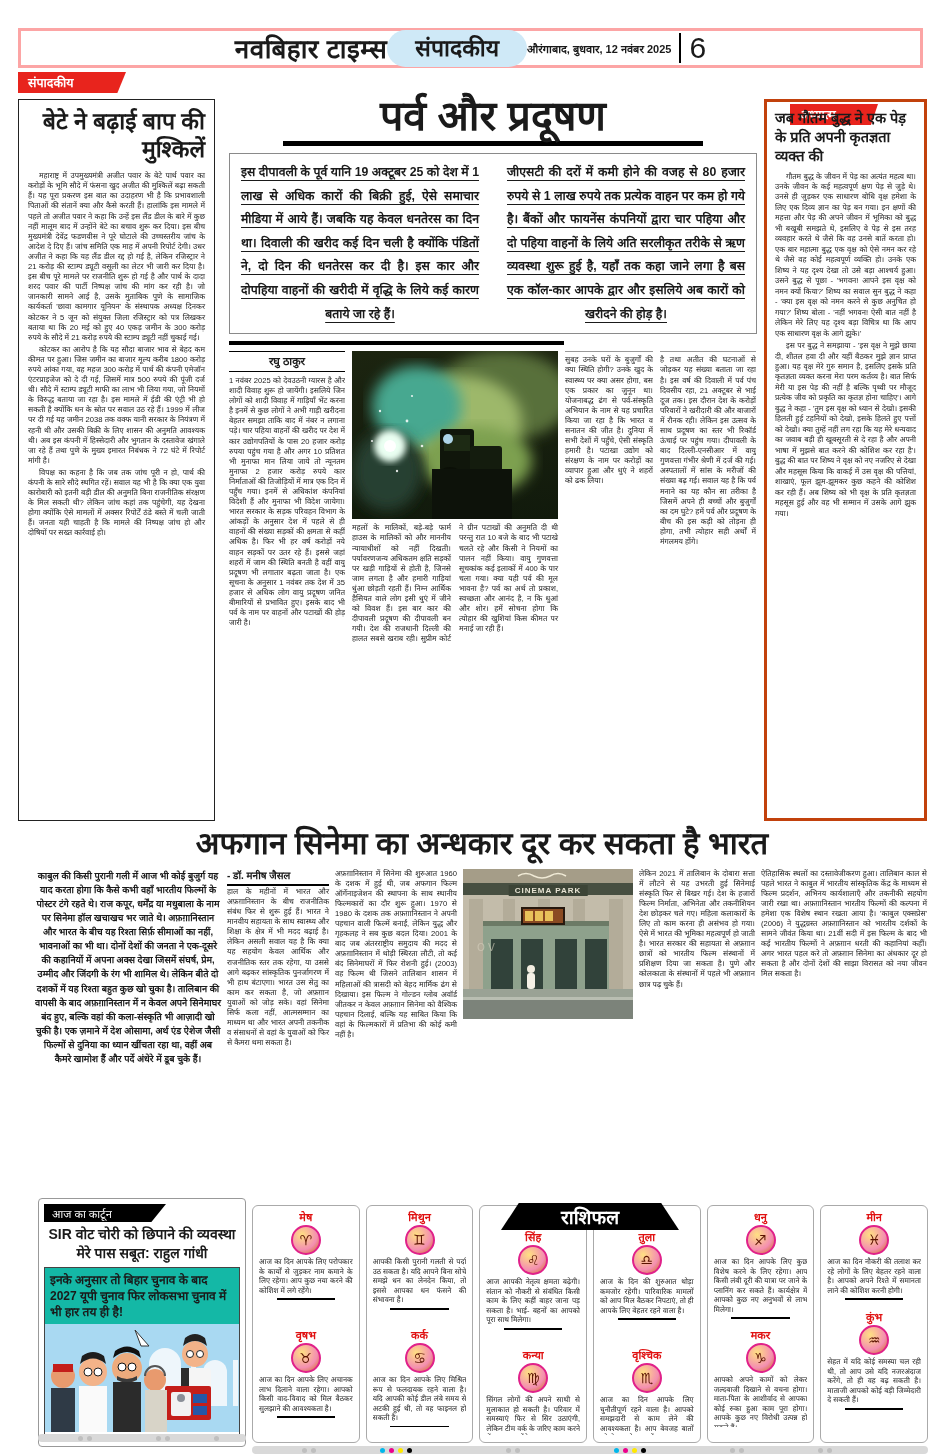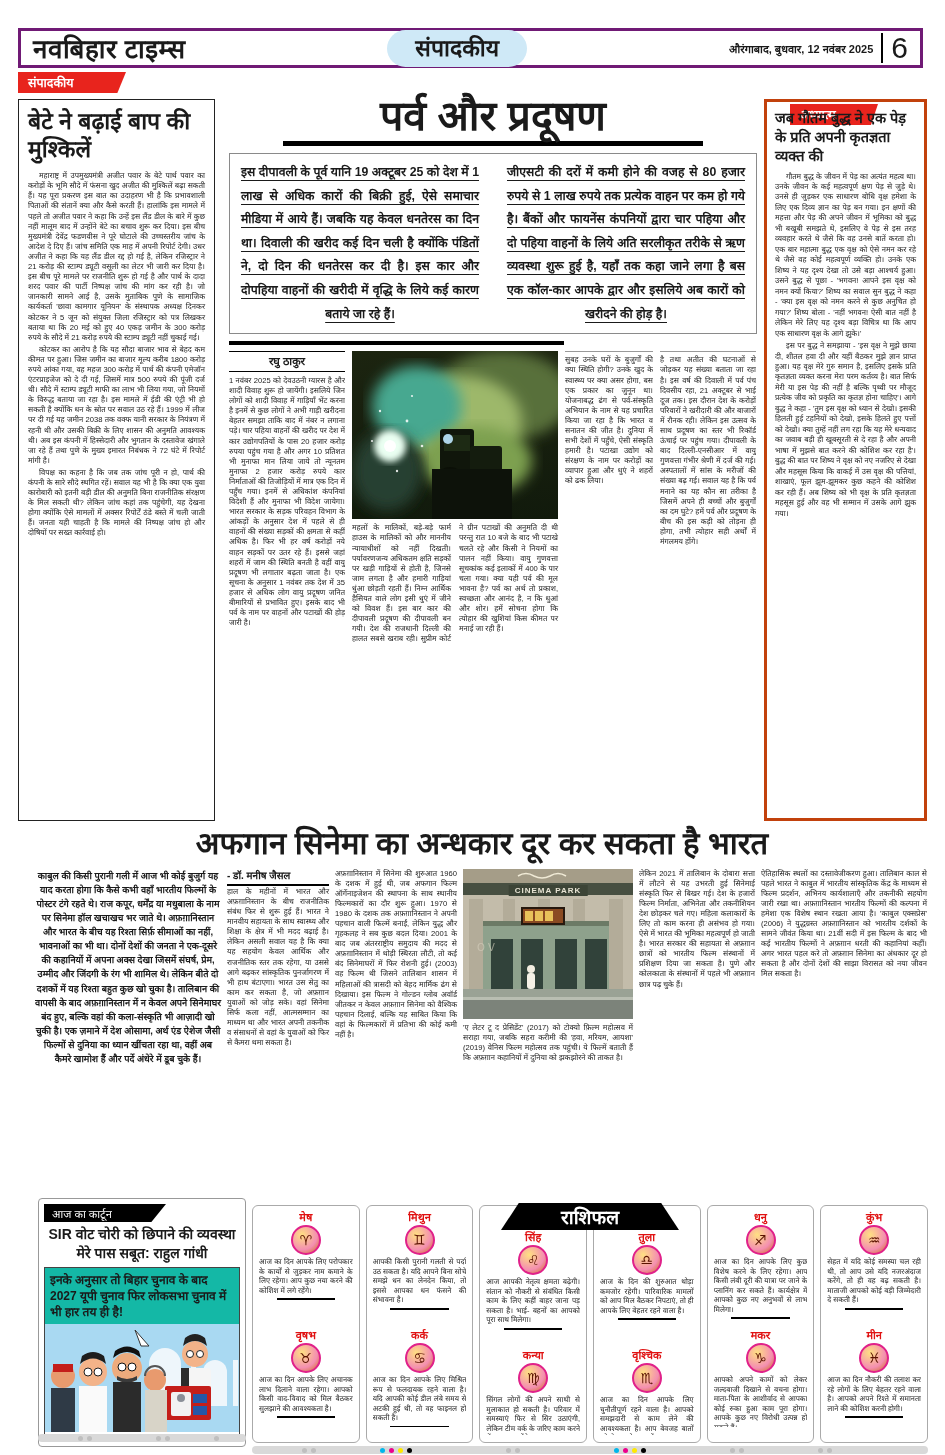--- a/index.html
+++ b/index.html
@@ -7,7 +7,7 @@
   #page{position:relative;width:945px;height:1455px;background:#fff;overflow:hidden;}
   .abs{position:absolute;}
   
-  .masthead{left:18px;top:28px;width:905px;height:40px;border:3px solid #701a75;display:flex;align-items:center;justify-content:space-between;padding:0 12px;box-sizing:border-box;background:#fff;}
+  .masthead{left:18px;top:28px;width:905px;height:40px;border:3px solid #fca5a5;display:flex;align-items:center;justify-content:center;padding:0 12px;box-sizing:border-box;background:#fff;}
   .paper-name{font-size:26px;font-weight:bold;letter-spacing:0.5px;}
   .section-badge{background:#cfe9f7;border-radius:20px;padding:1px 28px 4px;font-size:23px;font-weight:bold;}
   .head-right{display:flex;align-items:center;gap:8px;height:100%;}

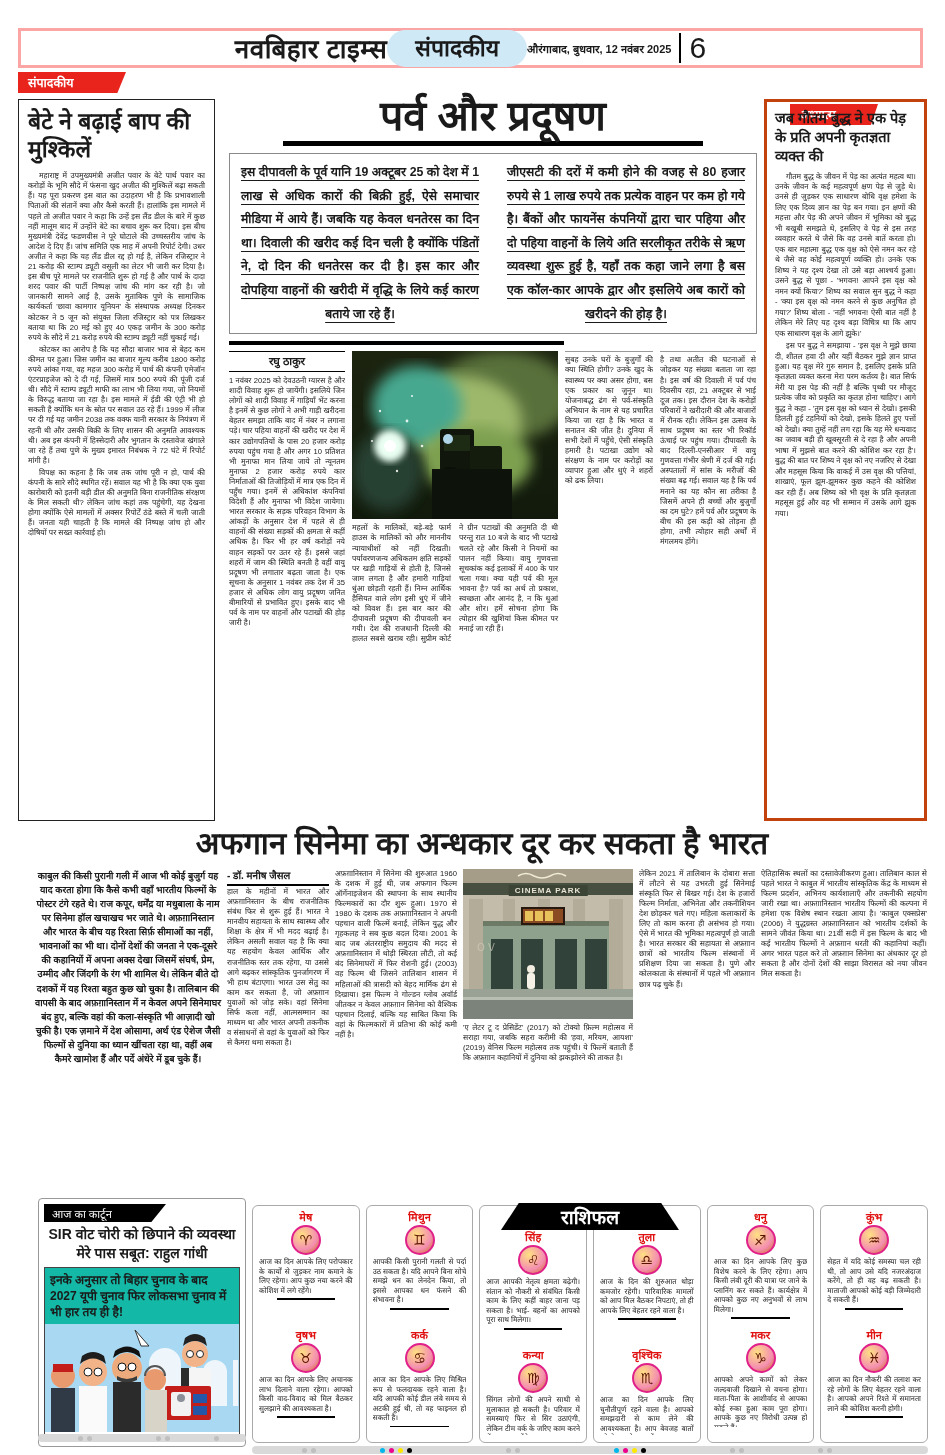--- a/index.html
+++ b/index.html
@@ -19,7 +19,7 @@
   .pen{position:absolute;right:-14px;top:-8px;font-size:20px;transform:rotate(-35deg);color:#111;}
   
   .leftbox{left:18px;top:99px;width:197px;height:722px;border:1.5px solid #222;padding:6px 9px;box-sizing:border-box;overflow:hidden;}
-  .leftbox h1{margin:2px 0 8px;font-size:23px;line-height:1.2;text-align:left;font-weight:800;}
+  .leftbox h1{margin:2px 0 8px;font-size:23px;line-height:1.2;text-align:right;font-weight:800;}
   .bodytxt{font-size:7.6px;line-height:1.33;text-align:justify;}
   .bodytxt p{margin:0 0 2px;text-indent:11px;}
   

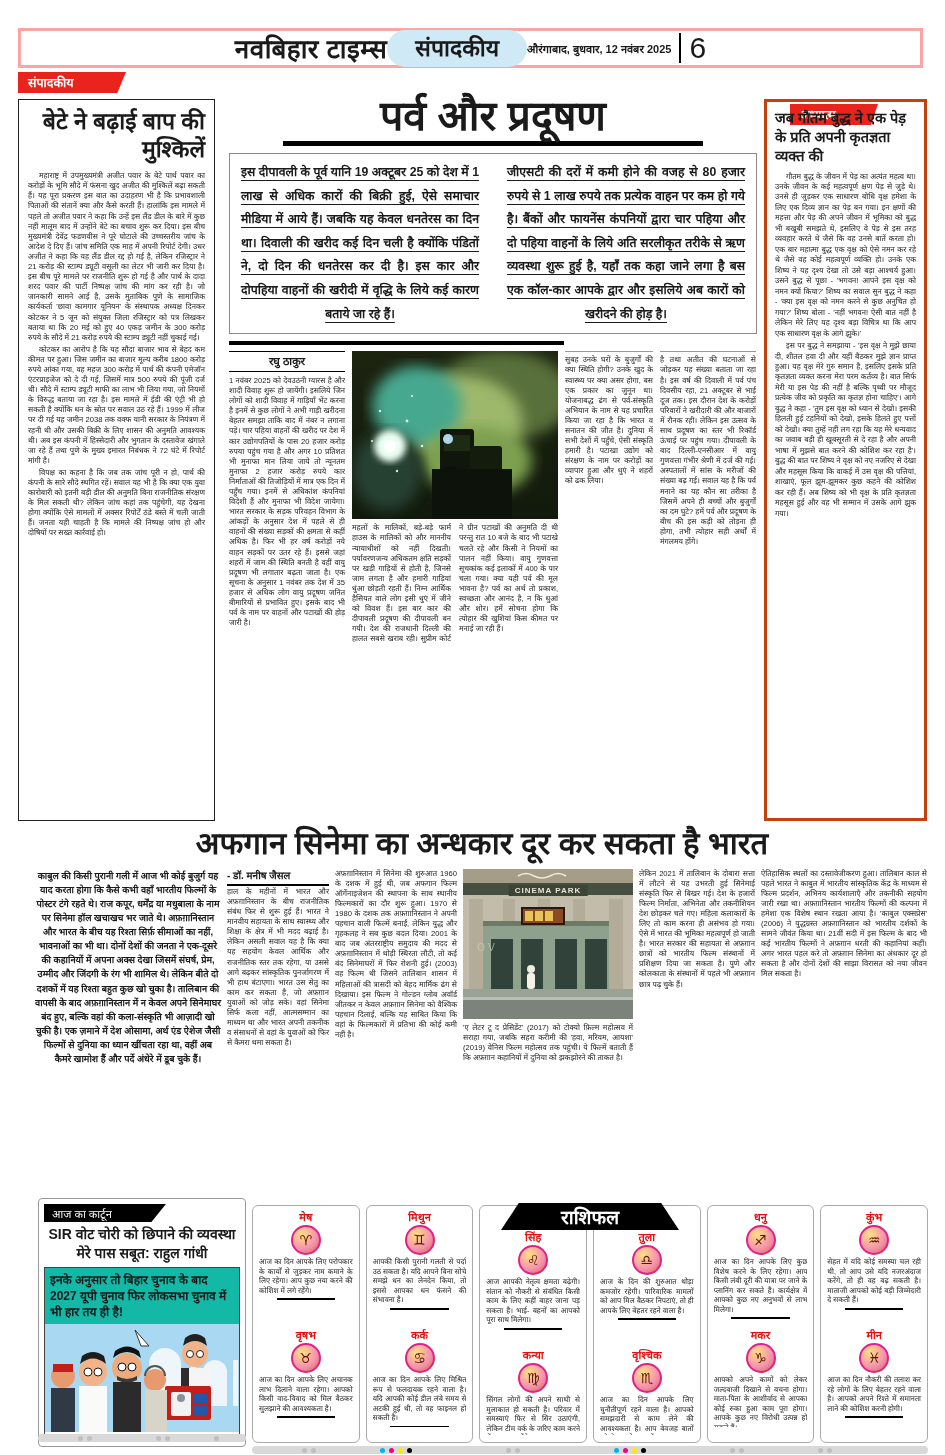--- a/index.html
+++ b/index.html
@@ -227,7 +227,6 @@
           </svg>
           <div class="photo-sign">CINEMA PARK</div>
         </div>
-        <div class="bodytxt">'ए लेटर टू द प्रेसिडेंट' (2017) को टोक्यो फ़िल्म महोत्सव में सराहा गया, जबकि सहरा करीमी की 'हवा, मरियम, आयशा' (2019) वेनिस फिल्म महोत्सव तक पहुंची। ये फिल्में बताती हैं कि अफ़ग़ान कहानियों में दुनिया को झकझोरने की ताकत है।</div>
       </div>
       <div class="bodytxt" style="width:116px;">लेकिन 2021 में तालिबान के दोबारा सत्ता में लौटने से यह उभरती हुई सिनेमाई संस्कृति फिर से बिखर गई। देश के हजारों फिल्म निर्माता, अभिनेता और तकनीशियन देश छोड़कर चले गए। महिला कलाकारों के लिए तो काम करना ही असंभव हो गया। ऐसे में भारत की भूमिका महत्वपूर्ण हो जाती है। भारत सरकार की सहायता से अफ़ग़ान छात्रों को भारतीय फिल्म संस्थानों में प्रशिक्षण दिया जा सकता है। पुणे और कोलकाता के संस्थानों में पहले भी अफ़ग़ान छात्र पढ़ चुके हैं।</div>
       <div class="bodytxt" style="width:166px;">ऐतिहासिक स्थलों का दस्तावेजीकरण हुआ। तालिबान काल से पहले भारत ने काबुल में भारतीय सांस्कृतिक केंद्र के माध्यम से फिल्म प्रदर्शन, अभिनय कार्यशालाएँ और तकनीकी सहयोग जारी रखा था। अफ़ग़ानिस्तान भारतीय फिल्मों की कल्पना में हमेशा एक विशेष स्थान रखता आया है। 'काबुल एक्सप्रेस' (2006) ने युद्धग्रस्त अफ़ग़ानिस्तान को भारतीय दर्शकों के सामने जीवंत किया था। 21वीं सदी में इस फिल्म के बाद भी कई भारतीय फिल्मों ने अफ़ग़ान धरती की कहानियां कहीं। अगर भारत पहल करे तो अफ़ग़ान सिनेमा का अंधकार दूर हो सकता है और दोनों देशों की साझा विरासत को नया जीवन मिल सकता है।</div>

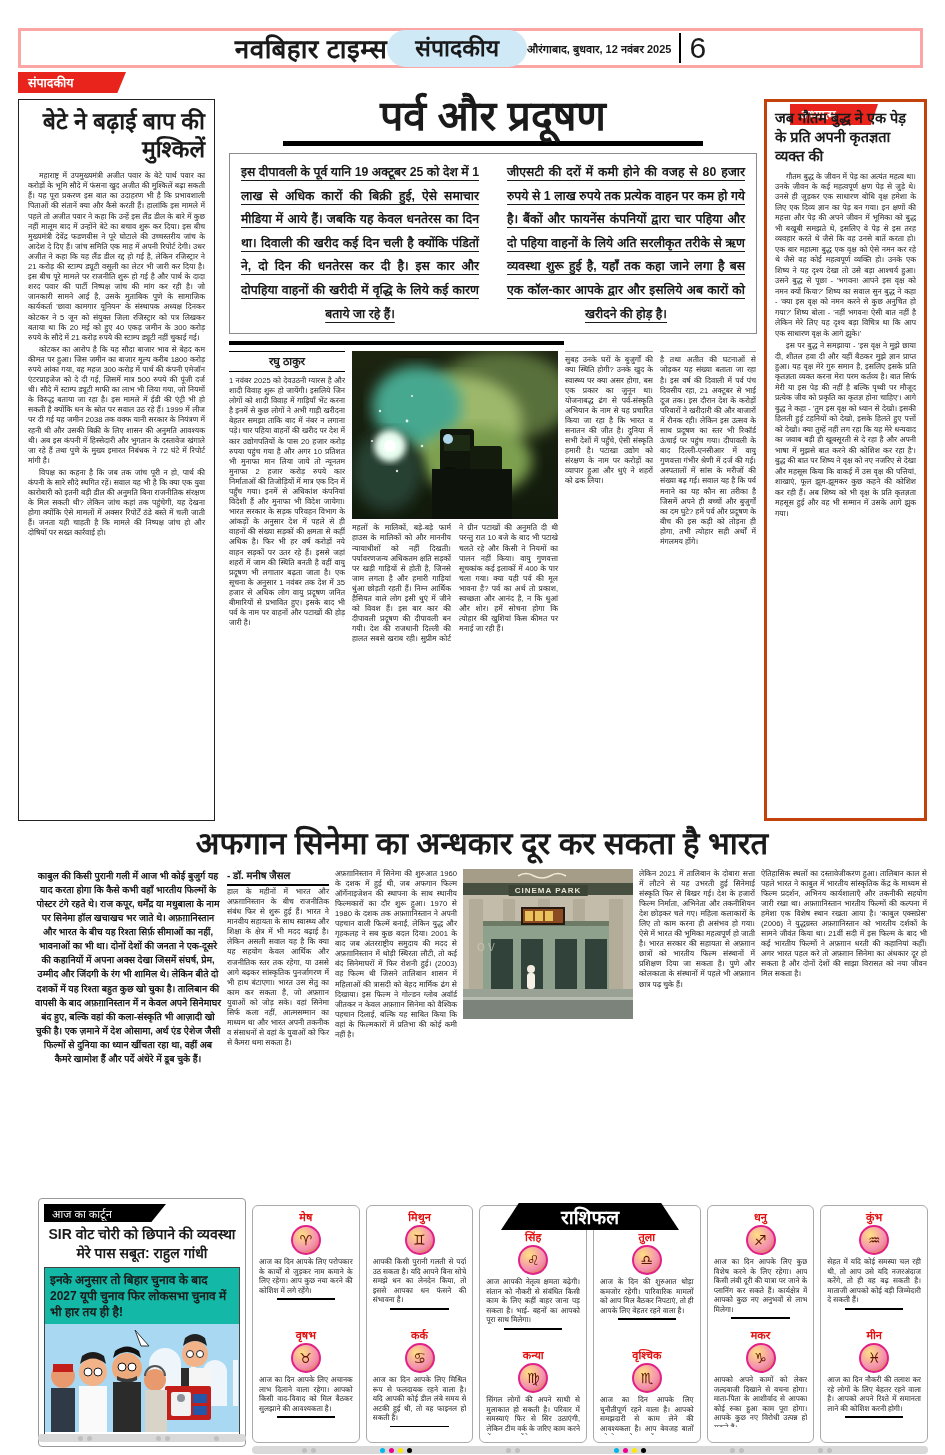--- a/index.html
+++ b/index.html
@@ -369,16 +369,16 @@
         </div>
       </div>
       <div class="horo-card">
+        <div class="sign sign-bot">
+          <div class="sign-name">मीन</div>
+          <div class="sign-icon">♓</div>
+          <div class="sign-text">आज का दिन नौकरी की तलाश कर रहे लोगों के लिए बेहतर रहने वाला है। आपको अपने रिश्ते में समानता लाने की कोशिश करनी होगी।</div>
+          <div class="sign-rule"></div>
+        </div>
         <div class="sign sign-top">
           <div class="sign-name">कुंभ</div>
           <div class="sign-icon">♒</div>
           <div class="sign-text">सेहत में यदि कोई समस्या चल रही थी, तो आप उसे यदि नजरअंदाज करेंगे, तो ही वह बढ़ सकती है। माताजी आपको कोई बड़ी जिम्मेदारी दे सकती हैं।</div>
-          <div class="sign-rule"></div>
-        </div>
-        <div class="sign sign-bot">
-          <div class="sign-name">मीन</div>
-          <div class="sign-icon">♓</div>
-          <div class="sign-text">आज का दिन नौकरी की तलाश कर रहे लोगों के लिए बेहतर रहने वाला है। आपको अपने रिश्ते में समानता लाने की कोशिश करनी होगी।</div>
           <div class="sign-rule"></div>
         </div>
       </div>

